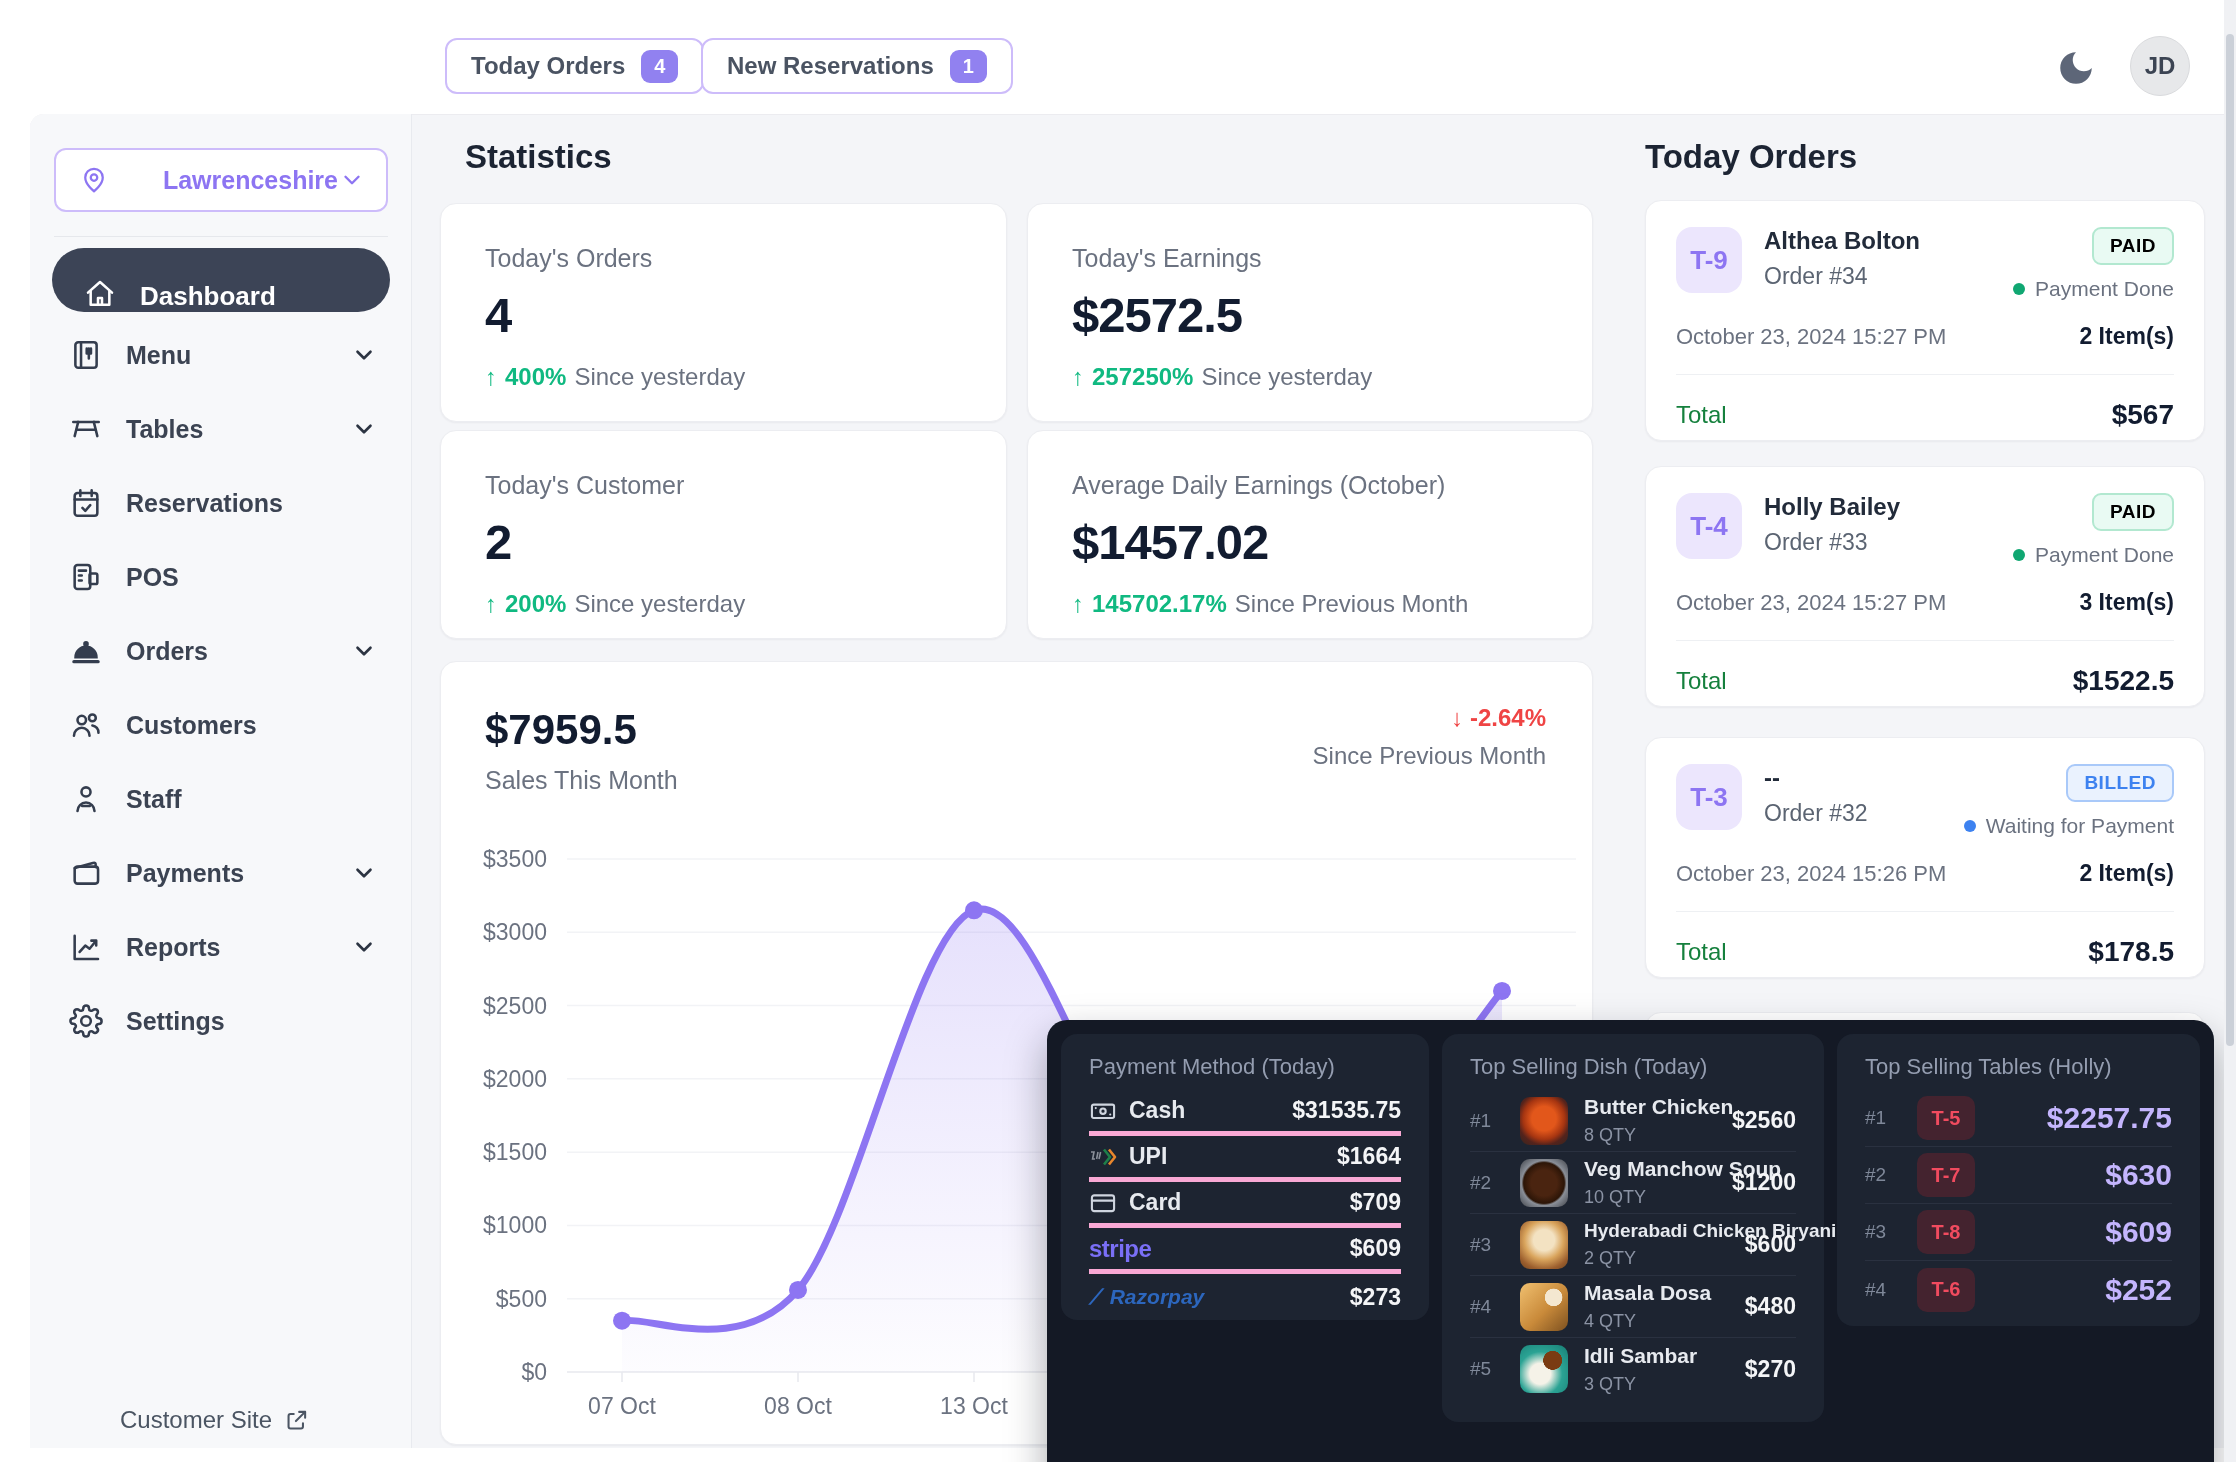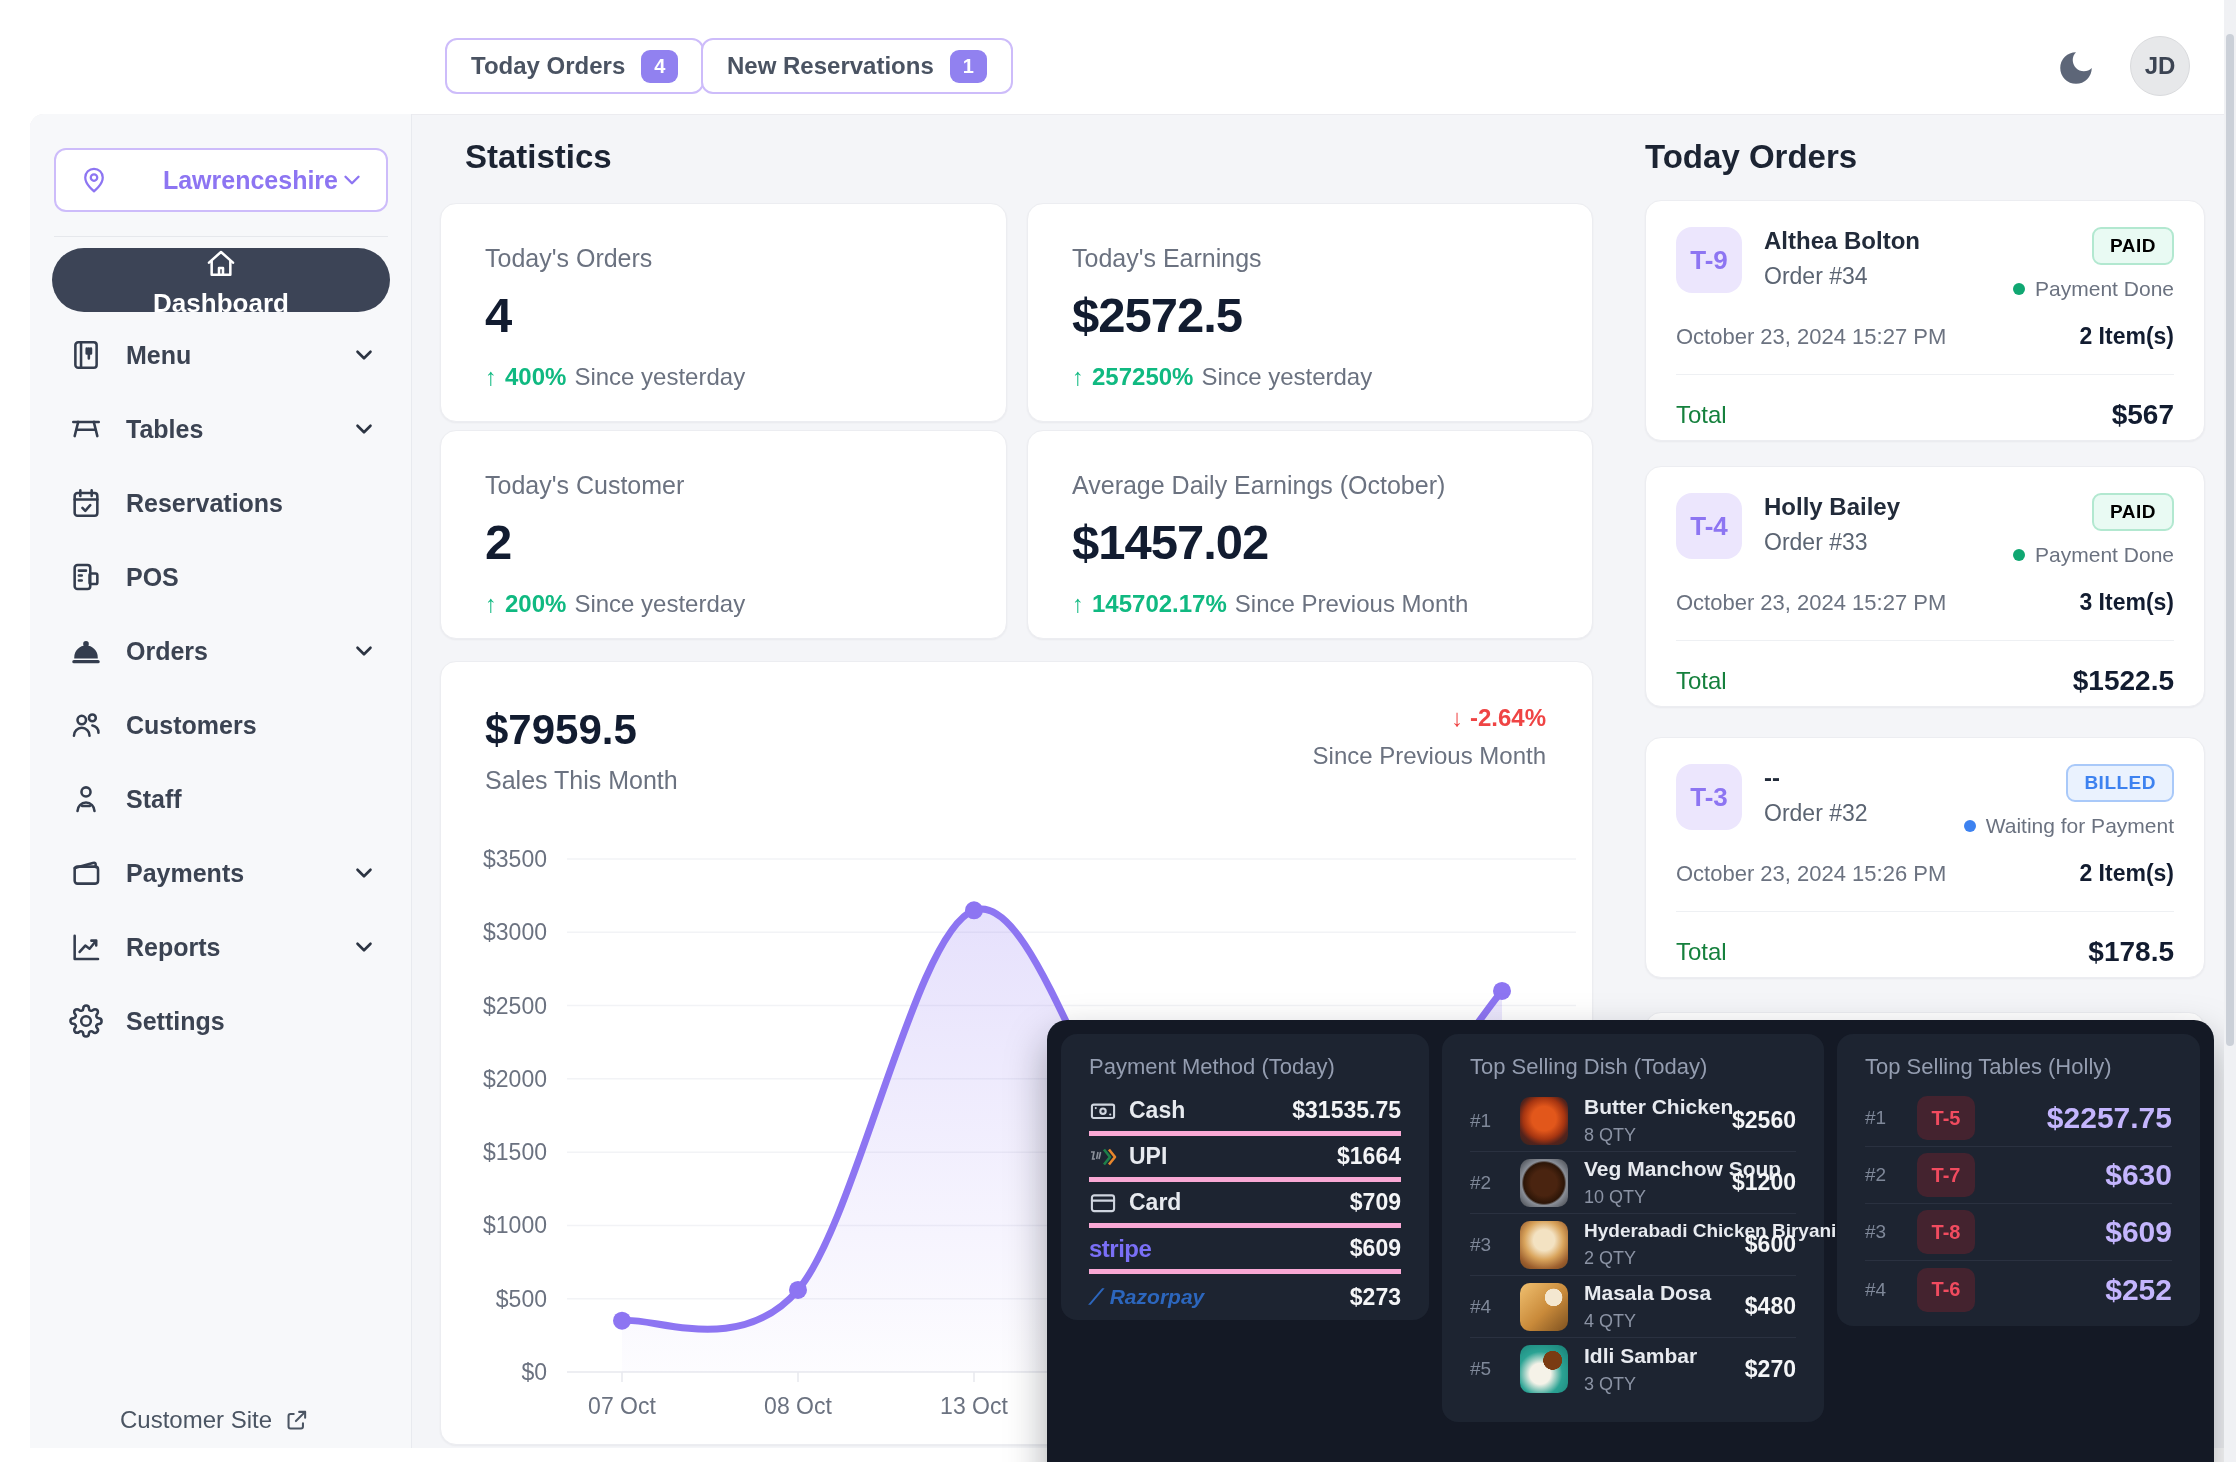--- a/index.html
+++ b/index.html
@@ -33,8 +33,8 @@
   .loc-box .loc-label { flex:1; text-align:right; color:#8d75f2; font-size:25px; font-weight:700; }
   .side-divider { position:absolute; left:24px; top:122px; width:334px; height:1px; background:#e6e8ec; }
   .dash-pill { position:absolute; left:22px; top:134px; width:338px; height:64px; background:#3c4456;
-               border-radius:32px; display:flex; align-items:center; gap:8px; padding:0 30px;
-               color:#fff; cursor:pointer; z-index:2;flex-direction:column; }
+               border-radius:32px; display:flex; align-items:flex-end; gap:22px; padding:0 30px;
+               color:#fff; cursor:pointer; z-index:2; }
   .dash-pill .s-label { color:#fff; font-size:26px; font-weight:700; }
   .side-item { position:absolute; left:22px; width:338px; height:74px; display:flex; align-items:center;
                gap:22px; padding:0 12px 0 16px; color:#3b4352; cursor:pointer; }

